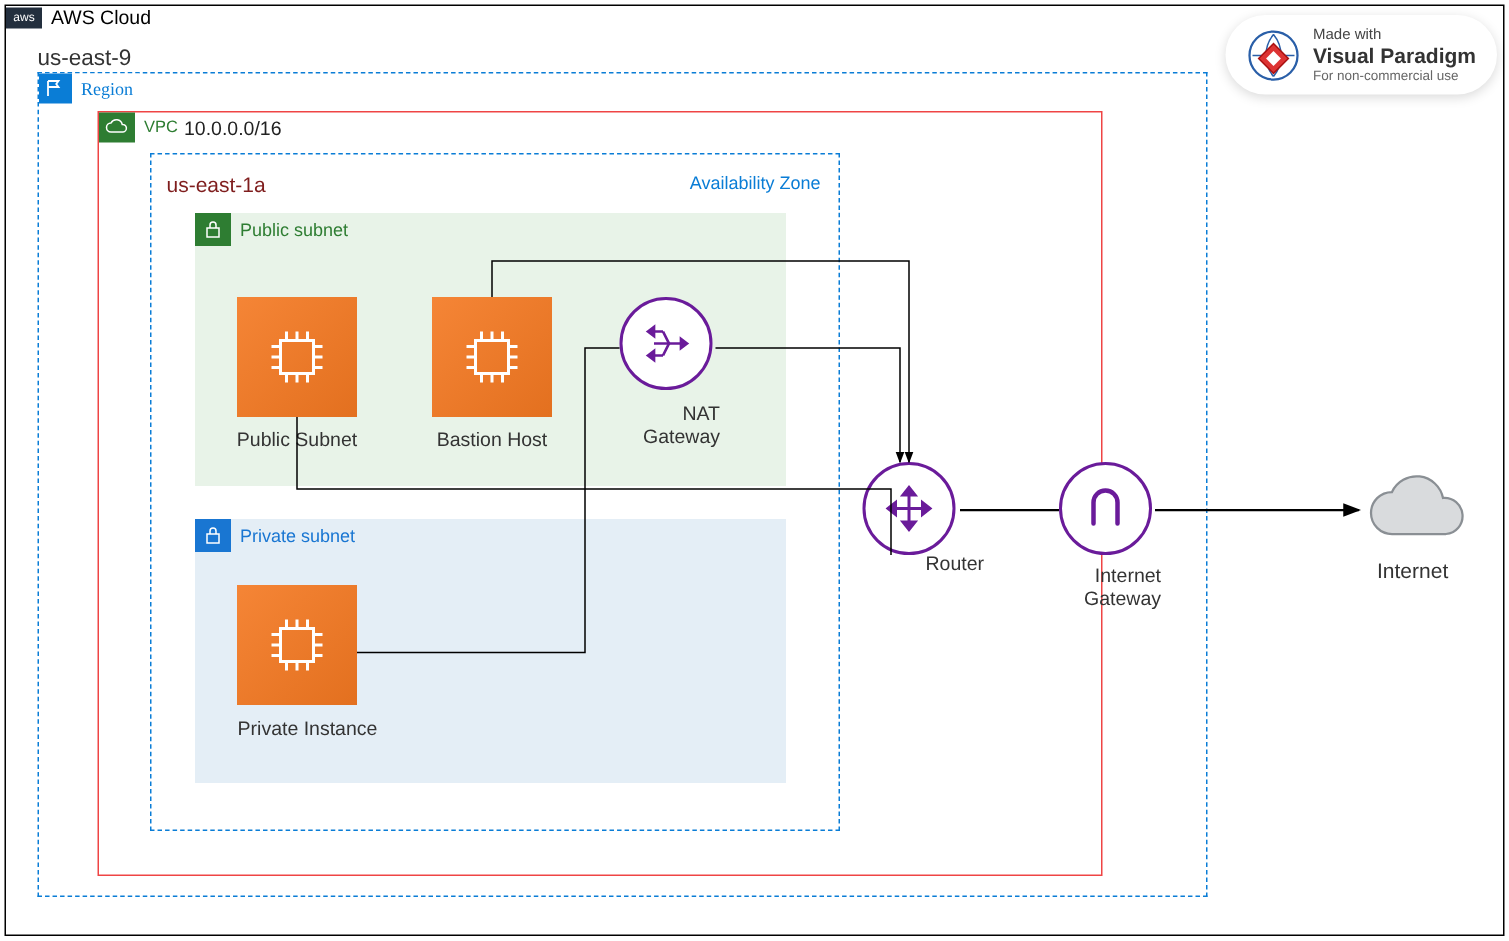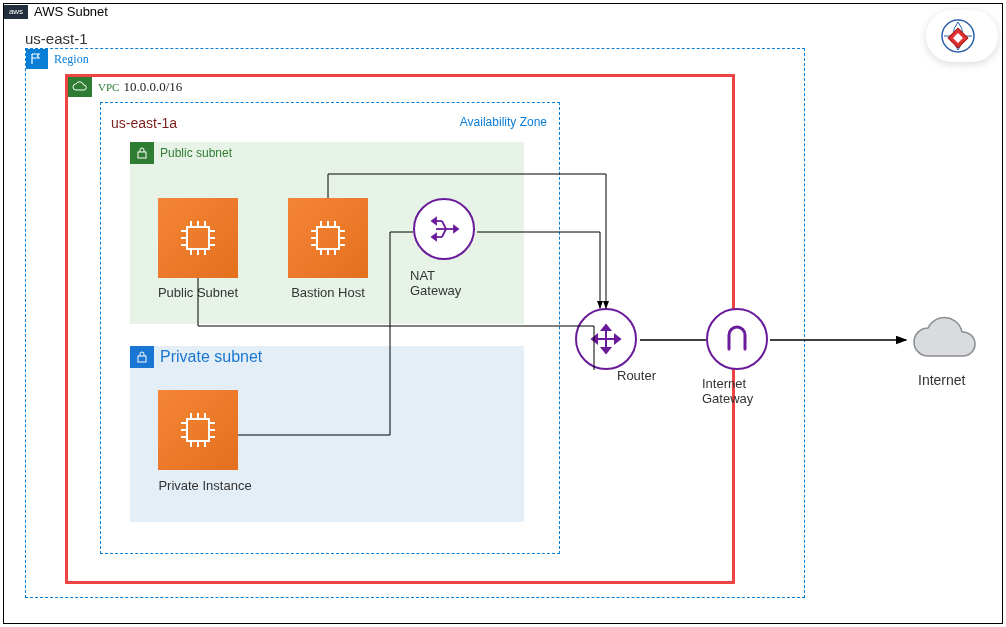--- a/index.html
+++ b/index.html
@@ -142,7 +142,7 @@
 <div class="box aws-cloud">
   <div class="aws-header">
     <div class="aws-logo-badge">aws</div>
-    <span>AWS Subnet</span>
+    <span>AWS Cloud</span>
   </div>
 </div>
 

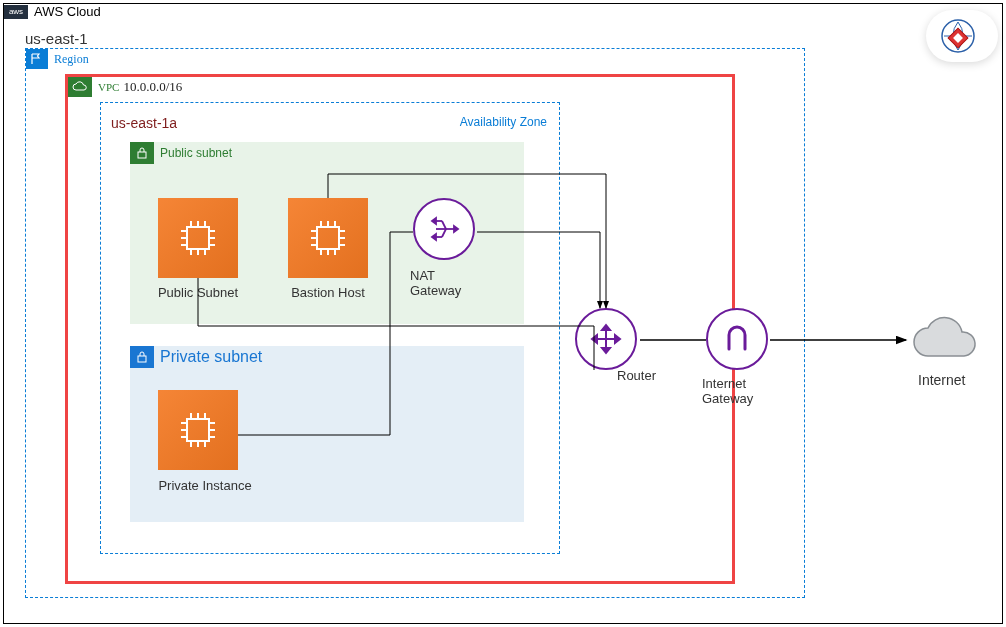--- a/index.html
+++ b/index.html
@@ -342,6 +342,11 @@
       </g>
     </svg>
   </div>
+  <div>
+    <div class="vp-text-small">Made with</div>
+    <div class="vp-text-big">Visual Paradigm</div>
+    <div class="vp-text-sub">For non-commercial use</div>
+  </div>
 </div>
 
 </body></html>

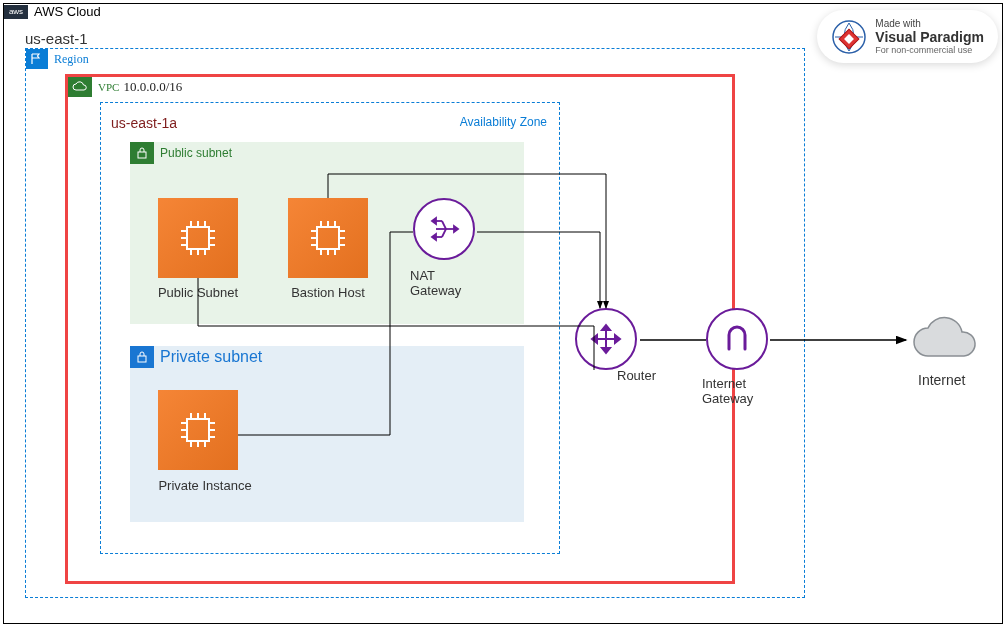--- a/index.html
+++ b/index.html
@@ -146,7 +146,7 @@
   </div>
 </div>
 
-<div class="us-east">us-east-1</div>
+<div class="us-east">us-east-9</div>
 
 <div class="box region">
   <div class="region-header">

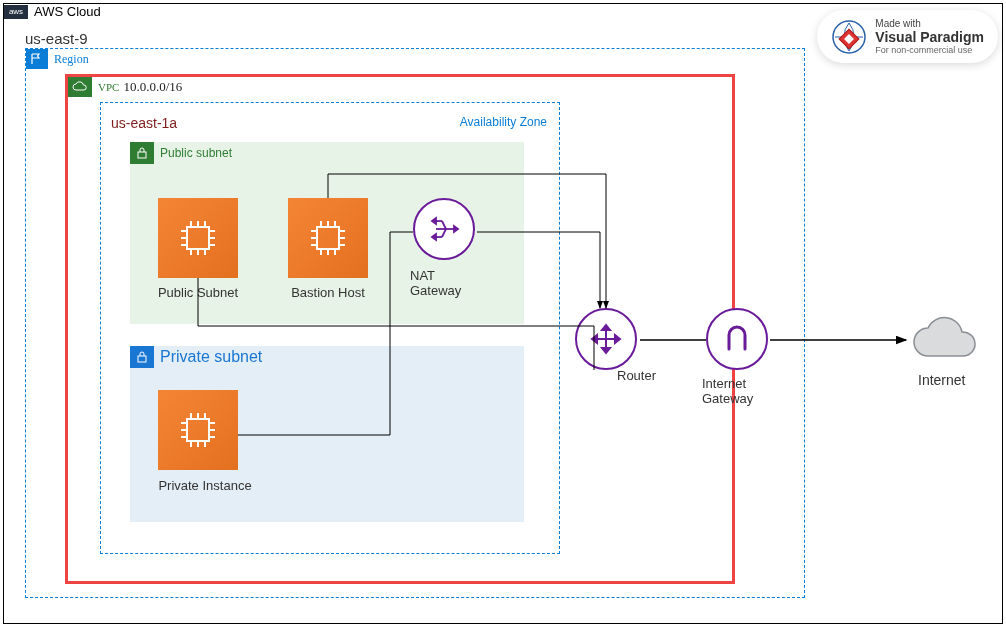--- a/index.html
+++ b/index.html
@@ -56,8 +56,7 @@
   
   .vpc {
     left: 65px; top: 74px; width: 670px; height: 510px;
-    border: 3px solid #ef4444;
-    font-family: Liberation Serif, serif;
+    border: 1px solid #ef4444;
   }
   .vpc-header {
     position:absolute; top:0; left:0; display:flex; align-items:center;

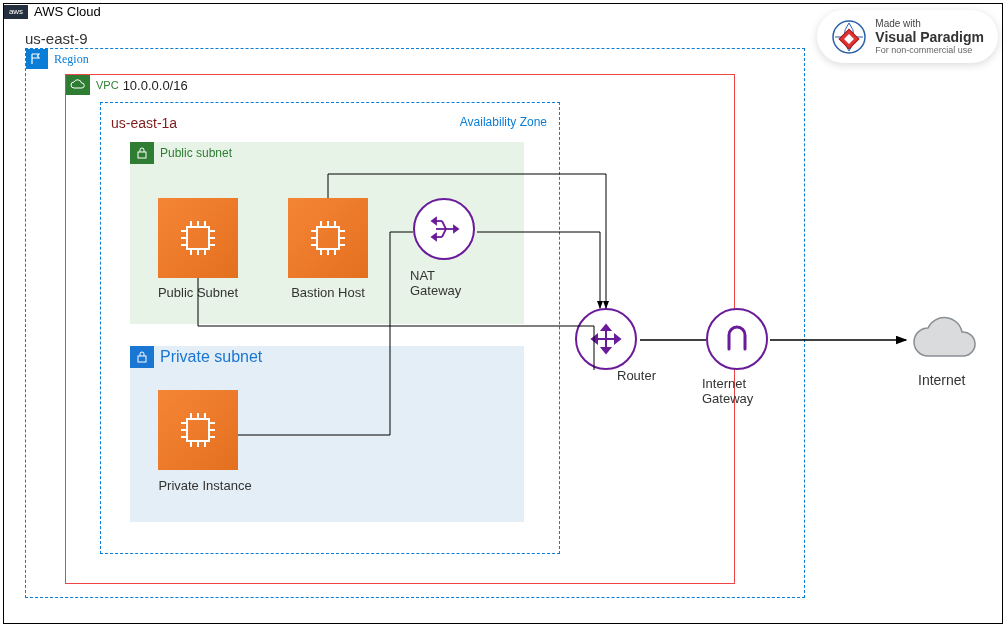--- a/index.html
+++ b/index.html
@@ -109,7 +109,7 @@
     border:2px solid #6a1b9a; background:#fff;
     display:flex; align-items:center; justify-content:center;
   }
-  .circle-label { position:absolute; font-size:13px; text-align:left; color:#333; }
+  .circle-label { position:absolute; font-size:13px; text-align:right; color:#333; }
 
   
   .cloud-shape {

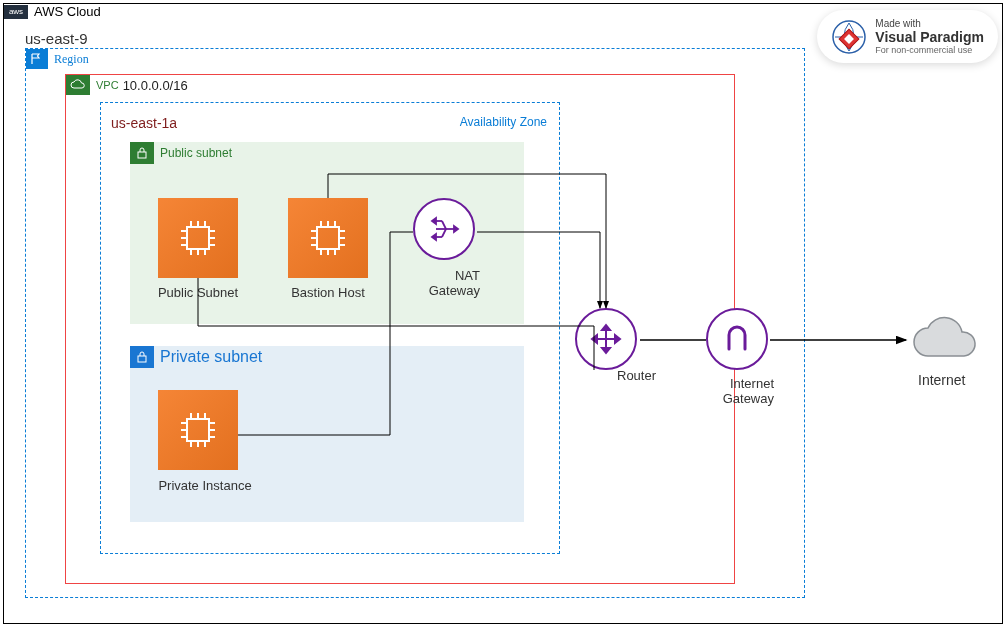--- a/index.html
+++ b/index.html
@@ -87,7 +87,7 @@
   .green-badge { background:#2e7d32; }
   .blue-badge { background:#1976d2; }
   .subnet-text-green { color:#2e7d32; font-size:12px; margin-left:6px; }
-  .subnet-text-blue { color:#1976d2; font-size:16px; margin-left:6px; }
+  .subnet-text-blue { color:#1976d2; font-size:12px; margin-left:6px; }
 
   
   .private-subnet {

